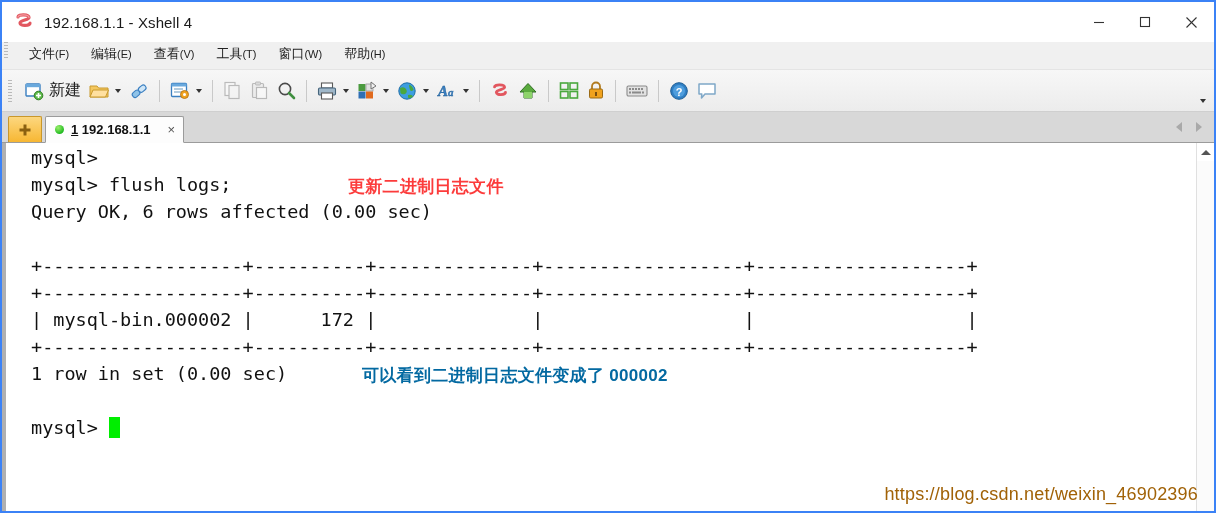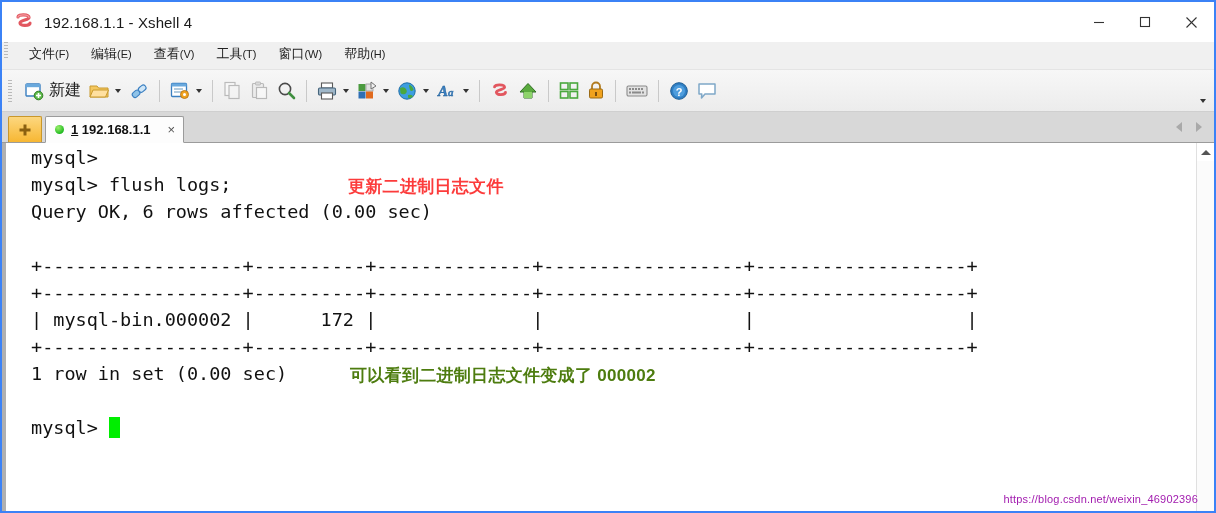--- a/index.html
+++ b/index.html
@@ -564,7 +564,7 @@
         <div class="term-line"><span>+------------------+----------+--------------+------------------+-------------------+</span></div>
         <div class="term-line"><span>| mysql-bin.000002 |      172 |              |                  |                   |</span></div>
         <div class="term-line"><span>+------------------+----------+--------------+------------------+-------------------+</span></div>
-        <div class="term-line"><span>1 row in set (0.00 sec)</span><span class="annot" style="color: #4d7c0f; position: absolute; left: 324px; top: 2px;">可以看到二进制日志文件变成了 000002</span></div>
+        <div class="term-line"><span>1 row in set (0.00 sec)</span><span class="annot" style="color: #0369a1; position: absolute; left: 336px; top: 2px;">可以看到二进制日志文件变成了 000002</span></div>
         <div class="term-line"><span></span></div>
         <div class="term-line"><span>mysql&gt; </span><span class="cursor-block" style="background: rgb(0, 238, 0);"></span></div>
       </div>

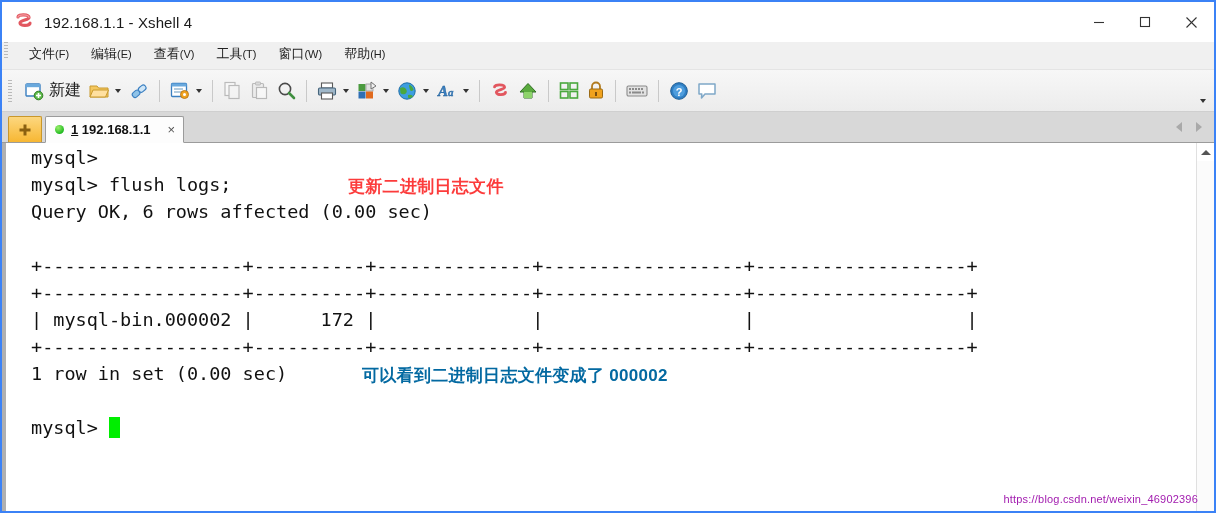--- a/index.html
+++ b/index.html
@@ -247,8 +247,8 @@
     position: absolute;
     right: 16px;
     bottom: 6px;
-    font-size: 11px;
-    color: #a21caf;
+    font-size: 18px;
+    color: #a16207;
     font-family: "Liberation Sans", sans-serif;
     white-space: nowrap;
     letter-spacing: 0.2px;

